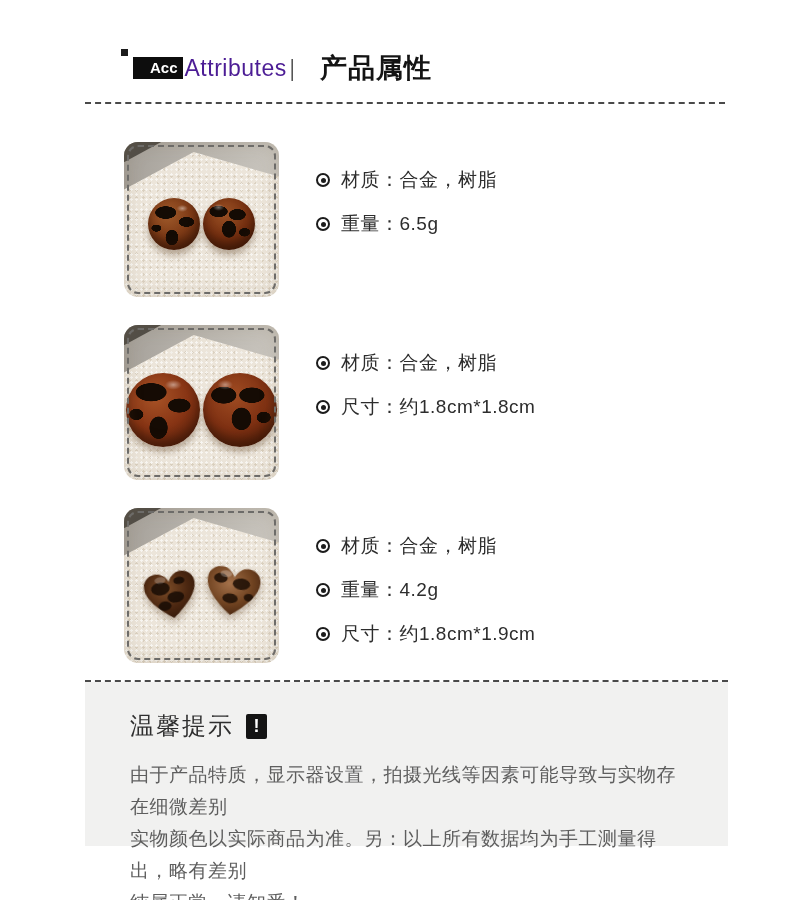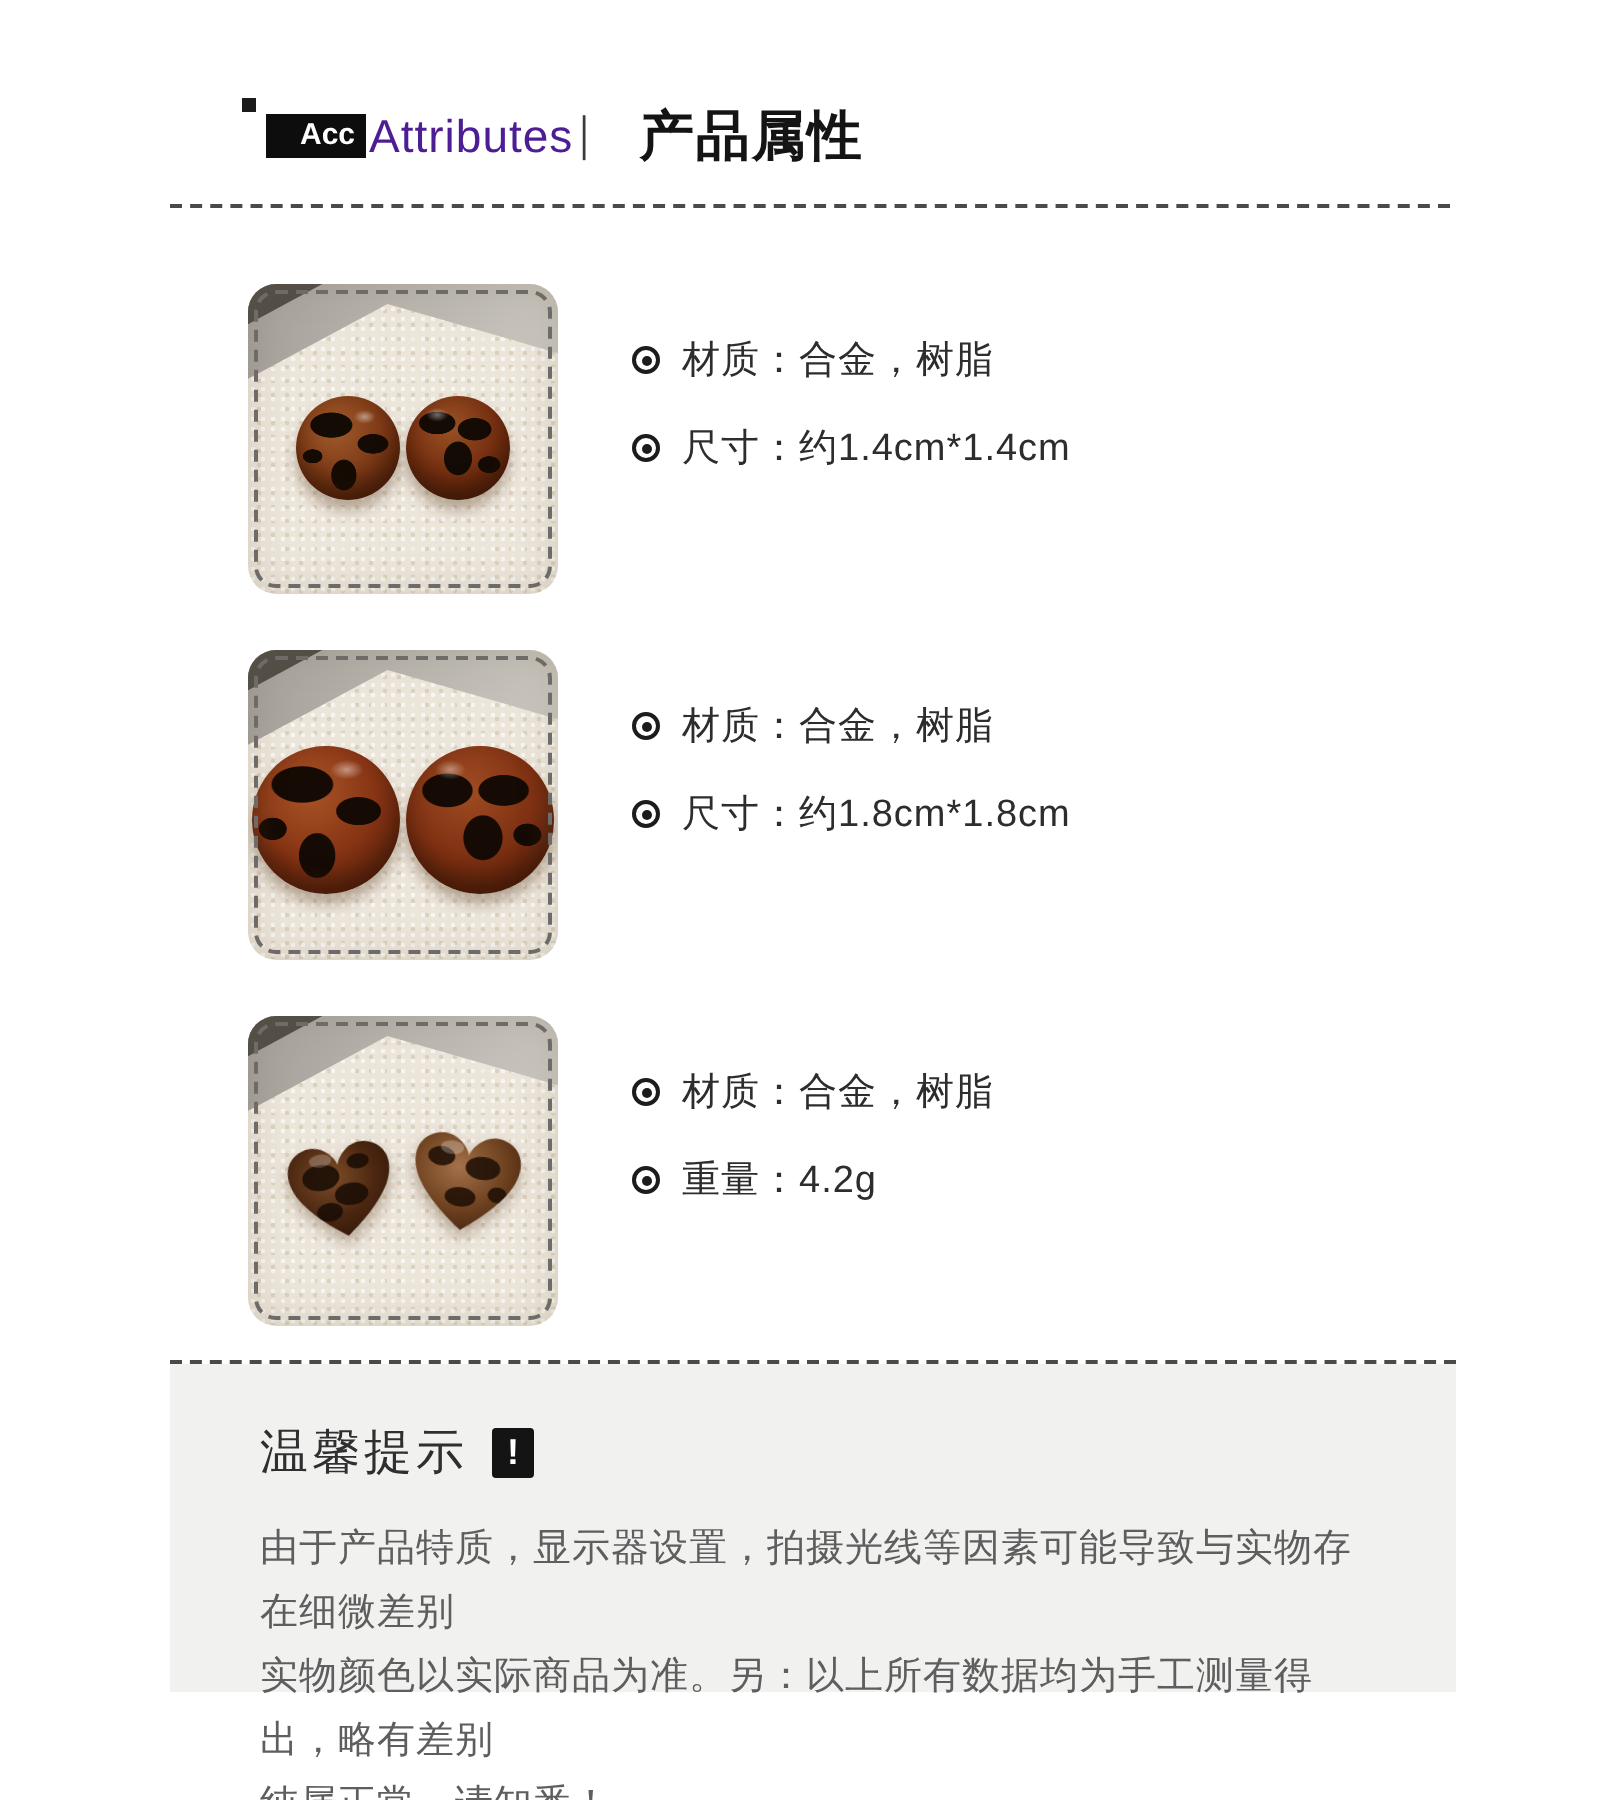--- a/index.html
+++ b/index.html
@@ -128,6 +128,10 @@
       <li class="attr-row">
         <span class="bullet"></span>
         <span class="attr-text">材质：合金，树脂</span>
+      </li>
+      <li class="attr-row">
+        <span class="bullet"></span>
+        <span class="attr-text">重量：6.5g</span>
       </li>
       <li class="attr-row">
         <span class="bullet"></span>

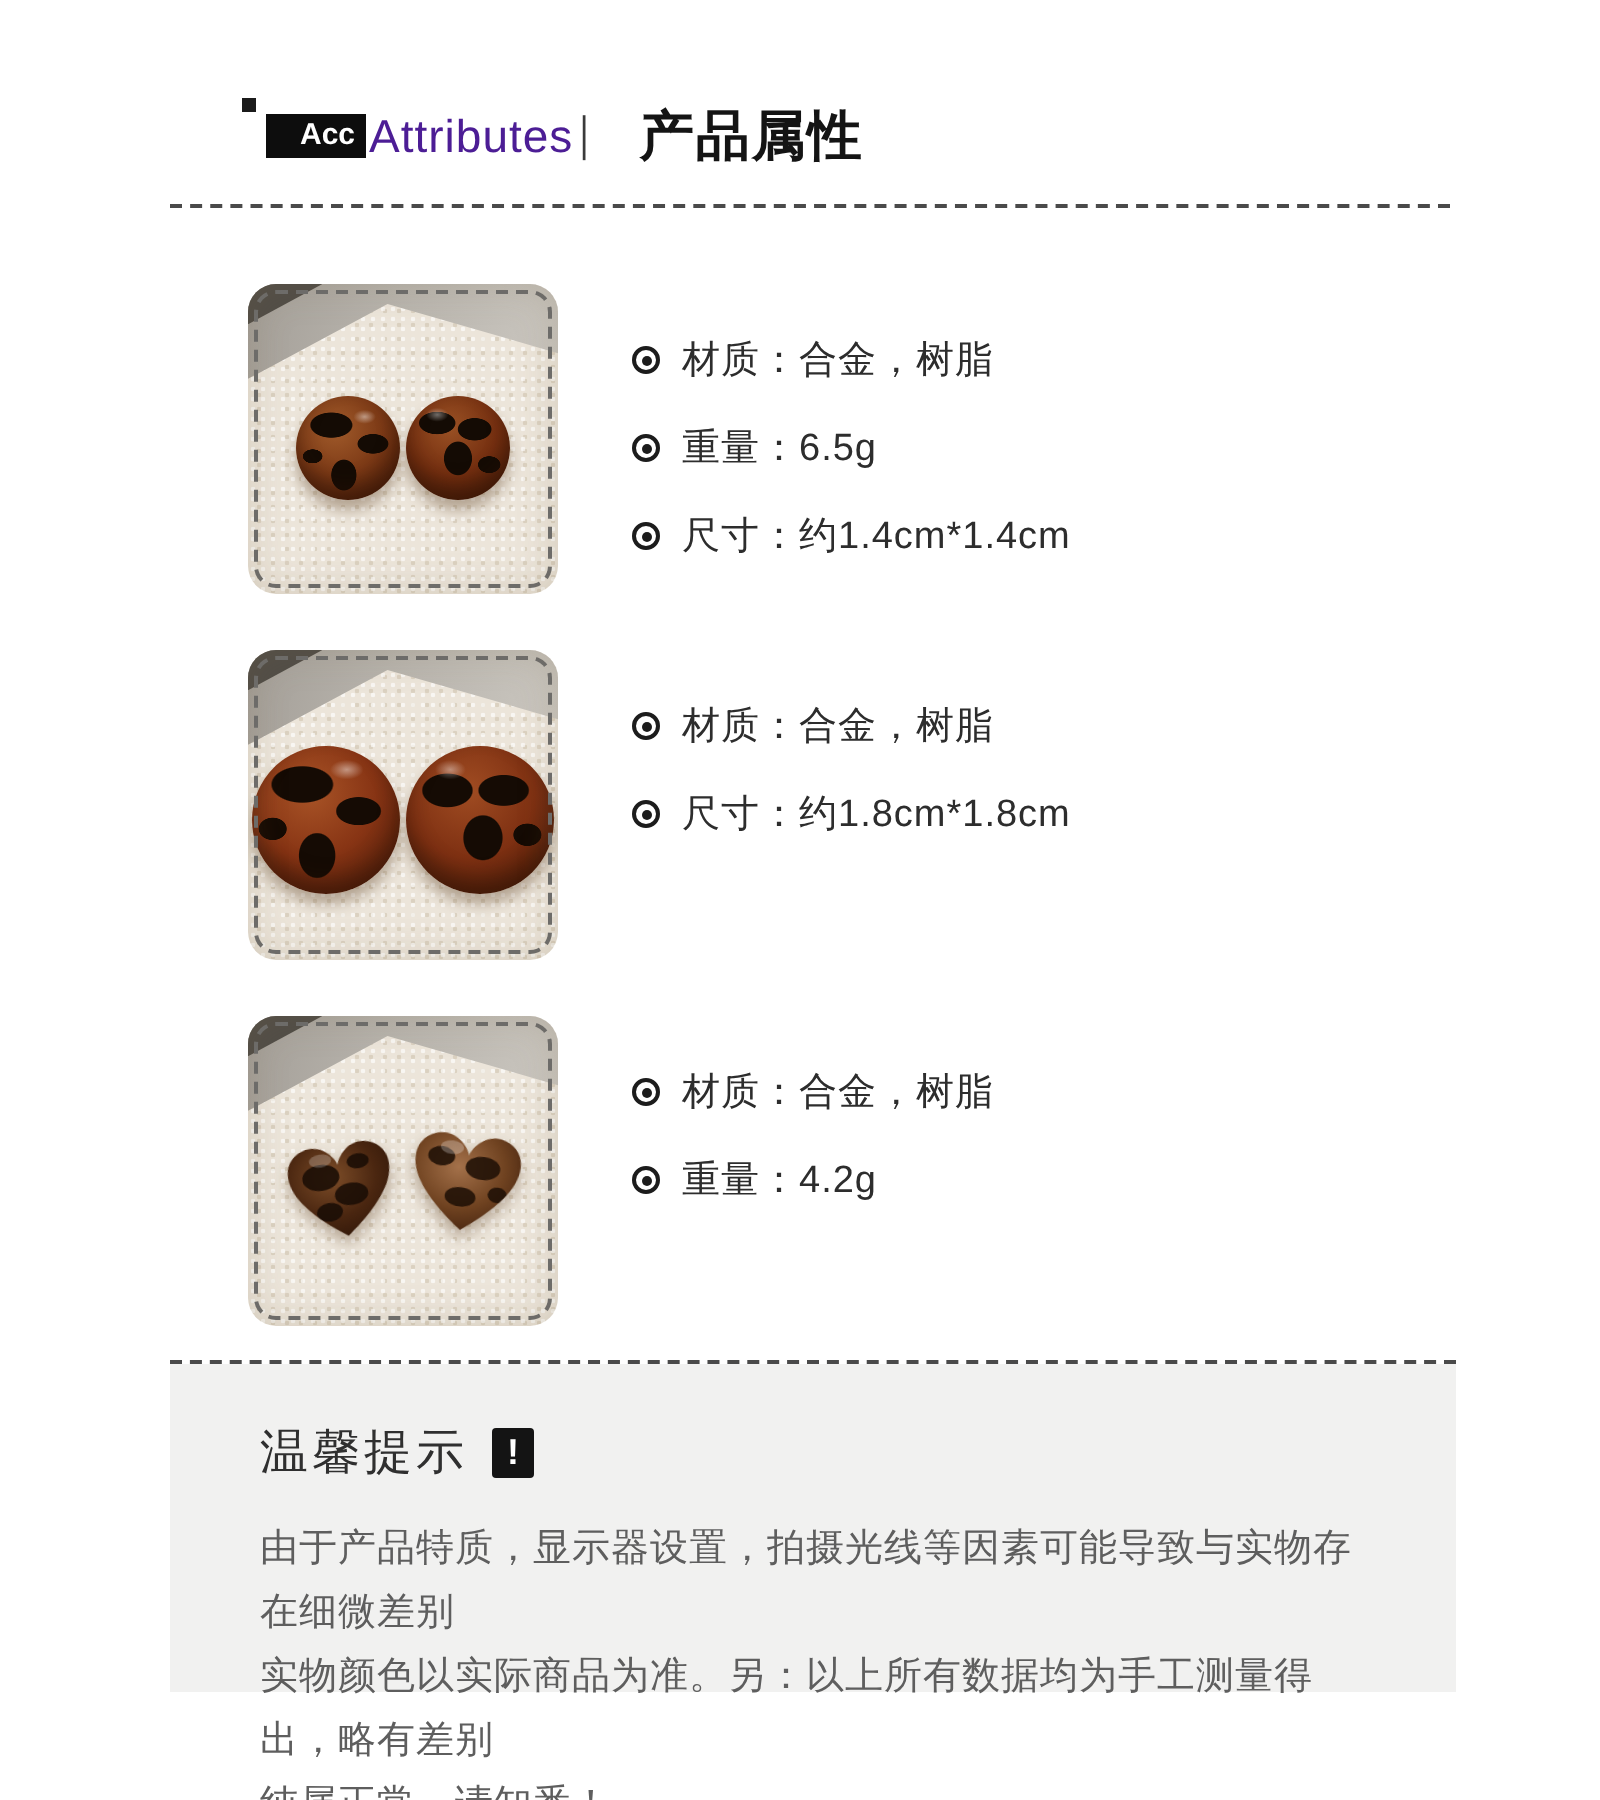--- a/index.html
+++ b/index.html
@@ -132,10 +132,6 @@
       <li class="attr-row">
         <span class="bullet"></span>
         <span class="attr-text">重量：6.5g</span>
-      </li>
-      <li class="attr-row">
-        <span class="bullet"></span>
-        <span class="attr-text">尺寸：约1.4cm*1.4cm</span>
       </li>
     </ul>
   </section>

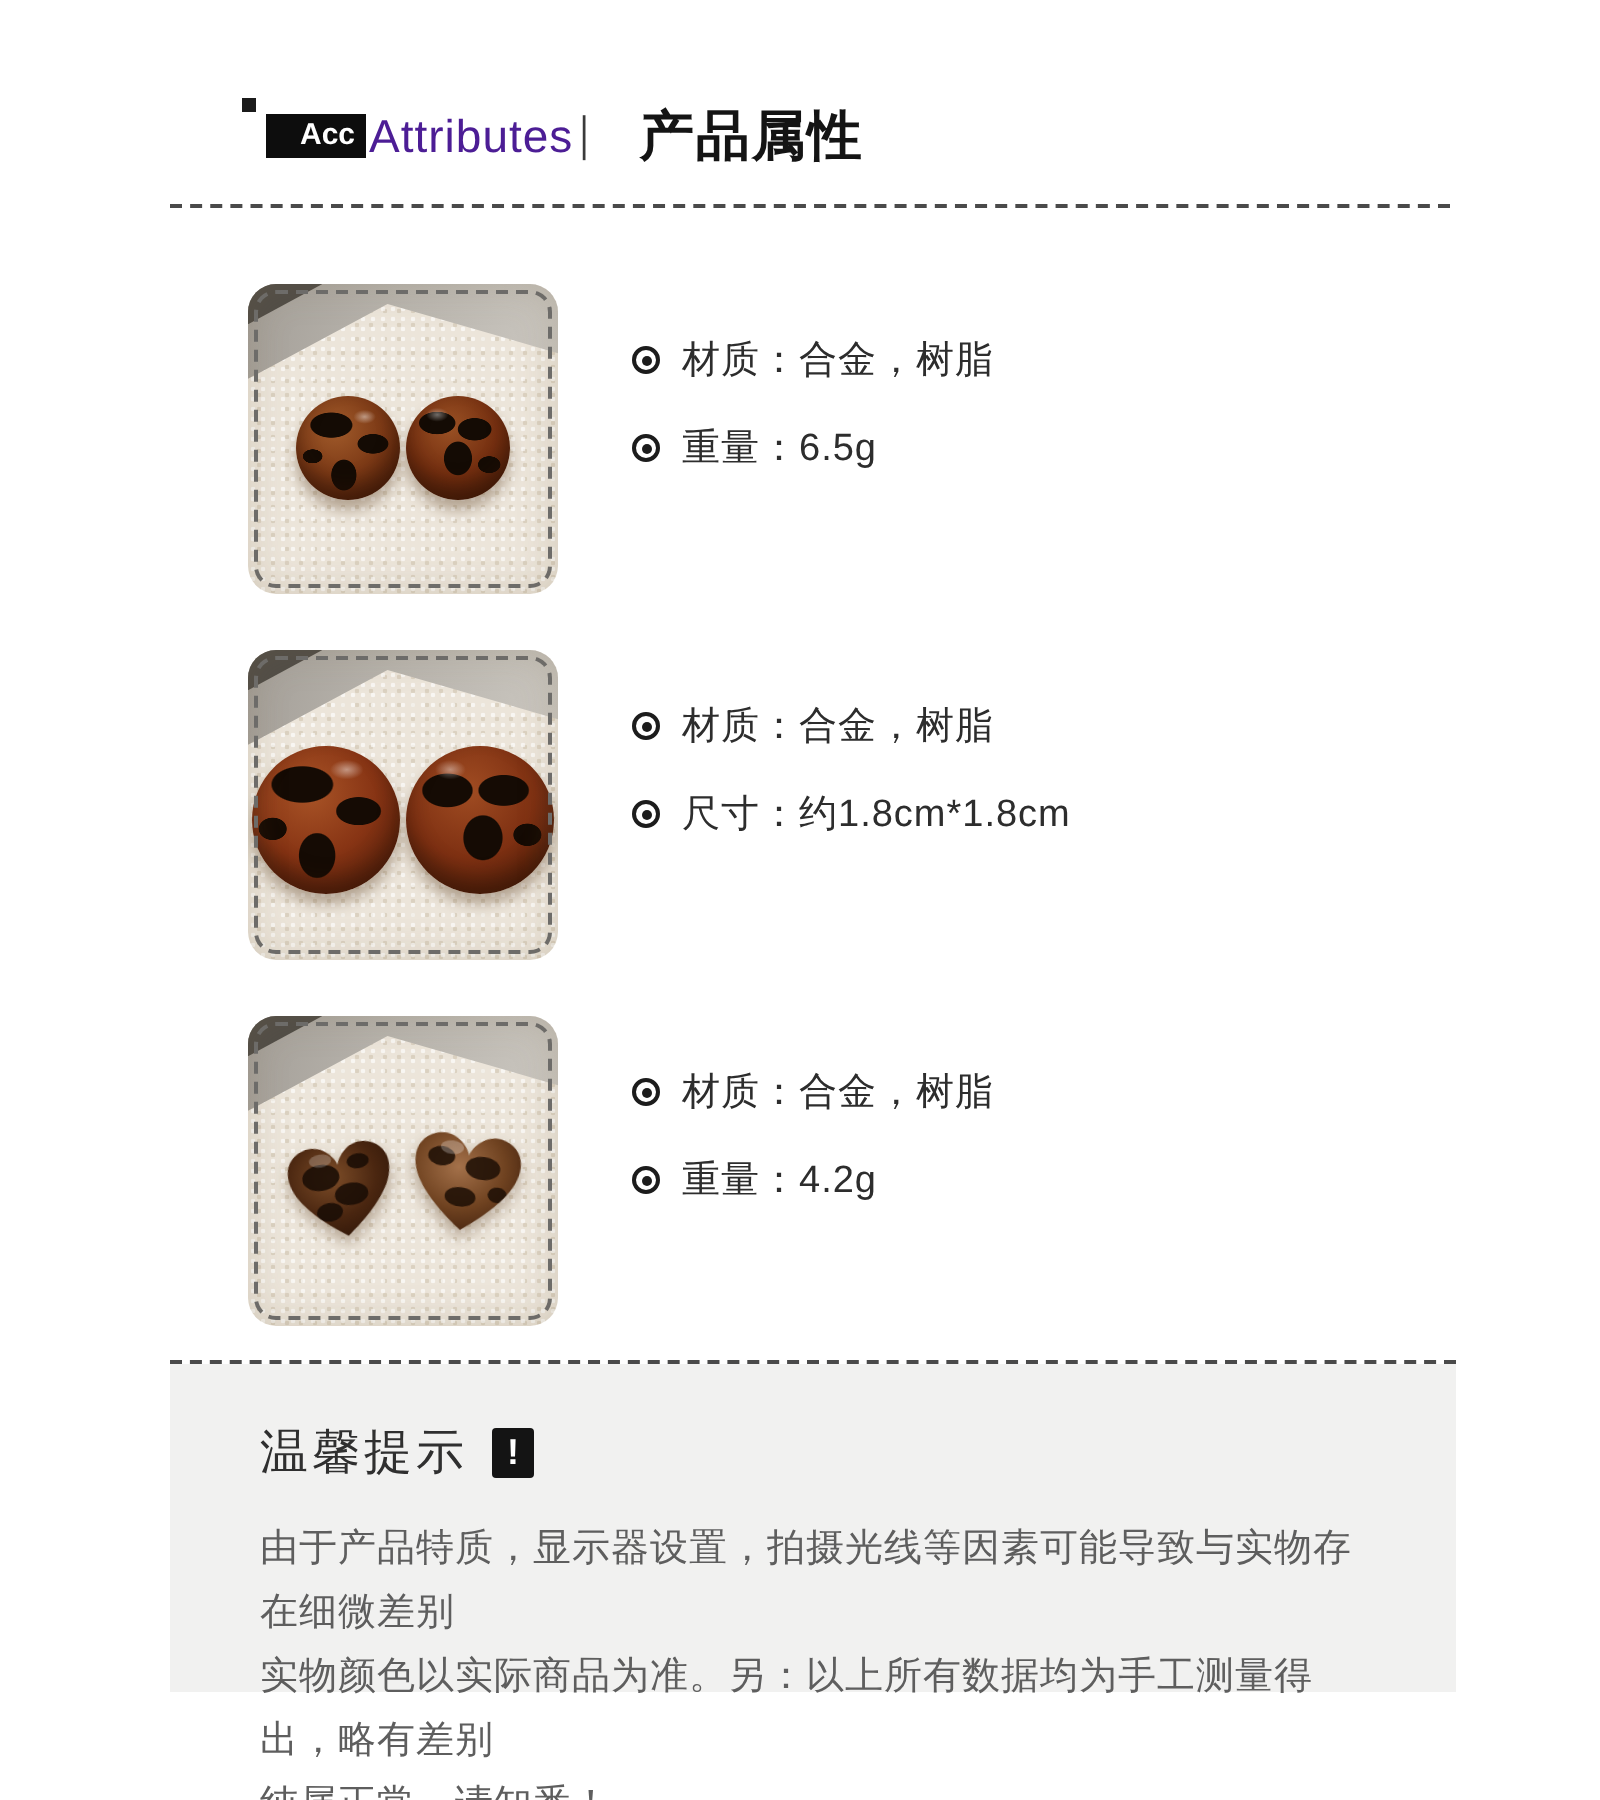--- a/index.html
+++ b/index.html
@@ -215,6 +215,10 @@
         <span class="bullet"></span>
         <span class="attr-text">重量：4.2g</span>
       </li>
+      <li class="attr-row">
+        <span class="bullet"></span>
+        <span class="attr-text">尺寸：约1.8cm*1.9cm</span>
+      </li>
     </ul>
   </section>
 

